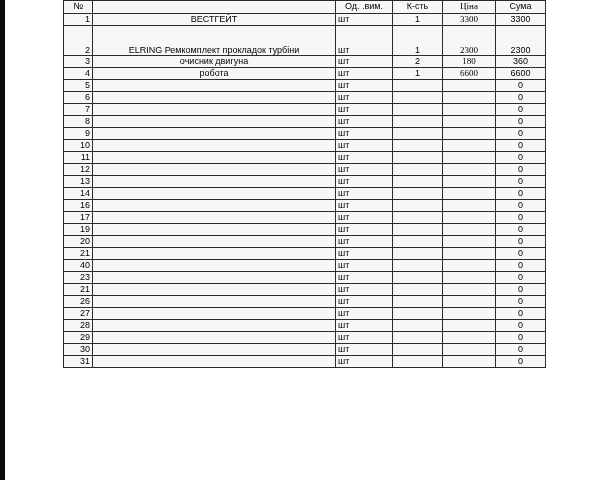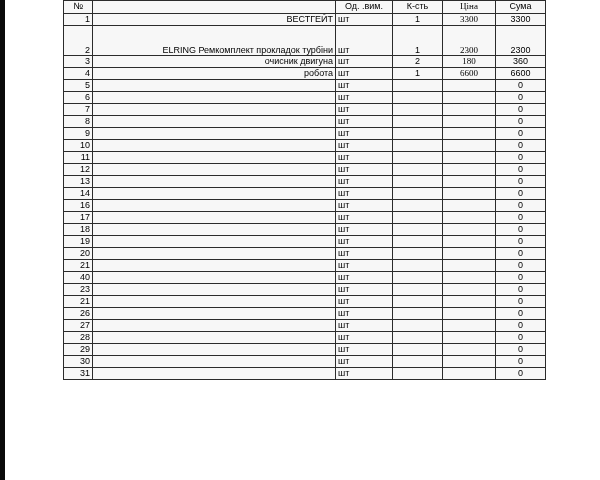--- a/index.html
+++ b/index.html
@@ -57,7 +57,7 @@
 
   
   .col-num   { width: 24px;  text-align: right; }
-  .col-desc  { width: 238px; text-align: right;  }
+  .col-desc  { width: 238px; text-align: center;  }
   .col-unit  { width: 52px;  text-align: left;}
   .col-qty   { width: 45px;  text-align: center;}
   .col-price { width: 48px;  text-align: center; font-family: Liberation Serif, serif;}

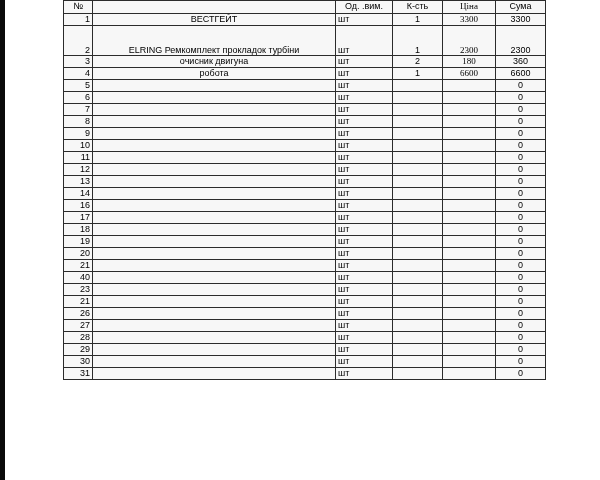--- a/index.html
+++ b/index.html
@@ -217,14 +217,6 @@
           <td class="col-sum">0</td>
         </tr>
         <tr class="data-row">
-          <td class="col-num">18</td>
-          <td class="col-desc"></td>
-          <td class="col-unit">шт</td>
-          <td class="col-qty"></td>
-          <td class="col-price"></td>
-          <td class="col-sum">0</td>
-        </tr>
-        <tr class="data-row">
           <td class="col-num">19</td>
           <td class="col-desc"></td>
           <td class="col-unit">шт</td>

